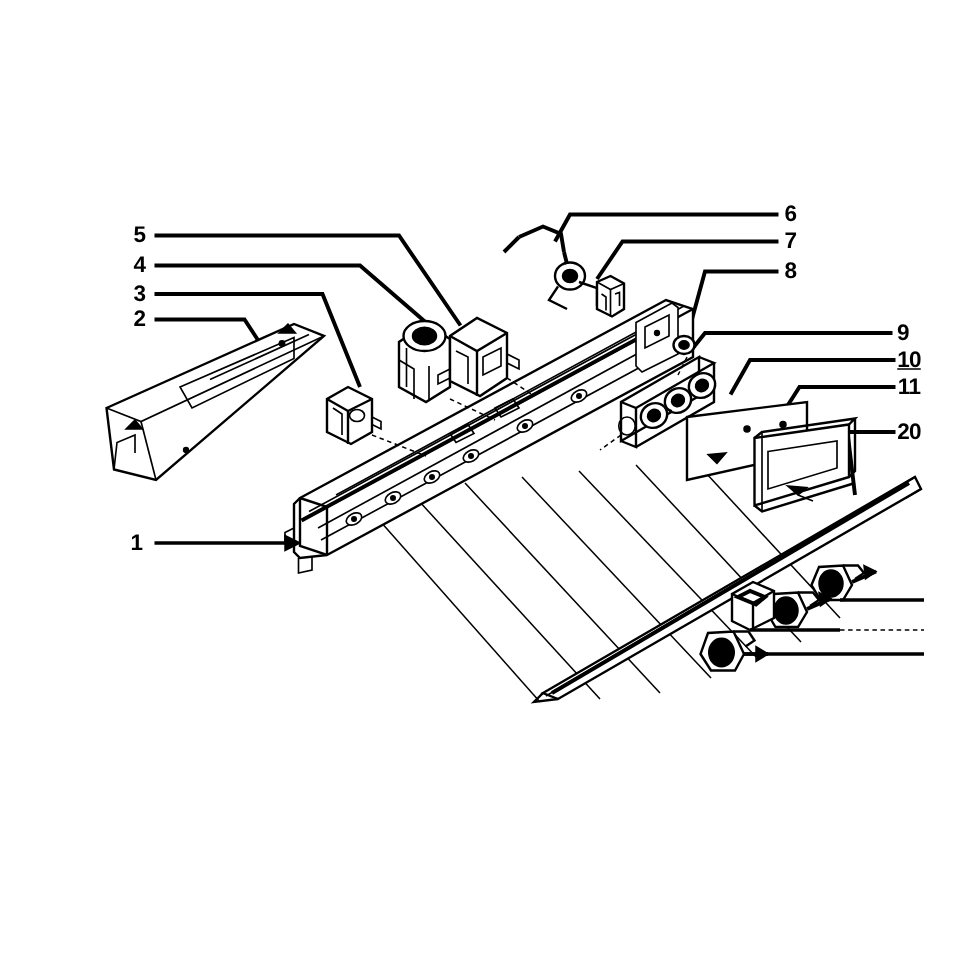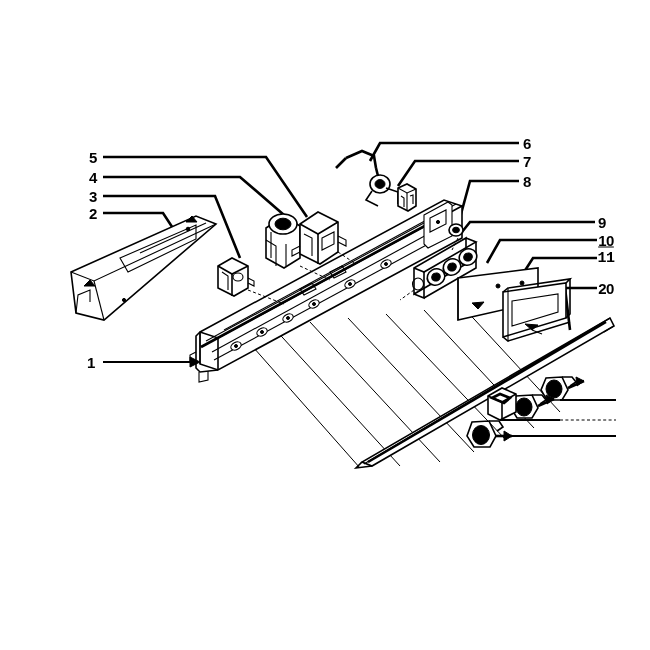--- a/index.html
+++ b/index.html
@@ -309,7 +309,7 @@
   <div class="callout-label" style="left:527px; top:181px;">8</div>
   <div class="callout-label" style="left:602px; top:222px;">9</div>
   <div class="callout-label" style="left:606px; top:240px;text-decoration:underline;">10</div>
-  <div class="callout-label" style="left:606px; top:258px;font-family:Liberation Mono, monospace;">11</div>
+  <div class="callout-label" style="left:606px; top:258px;">11</div>
   <div class="callout-label" style="left:606px; top:288px;">20</div>
 
 </div>

